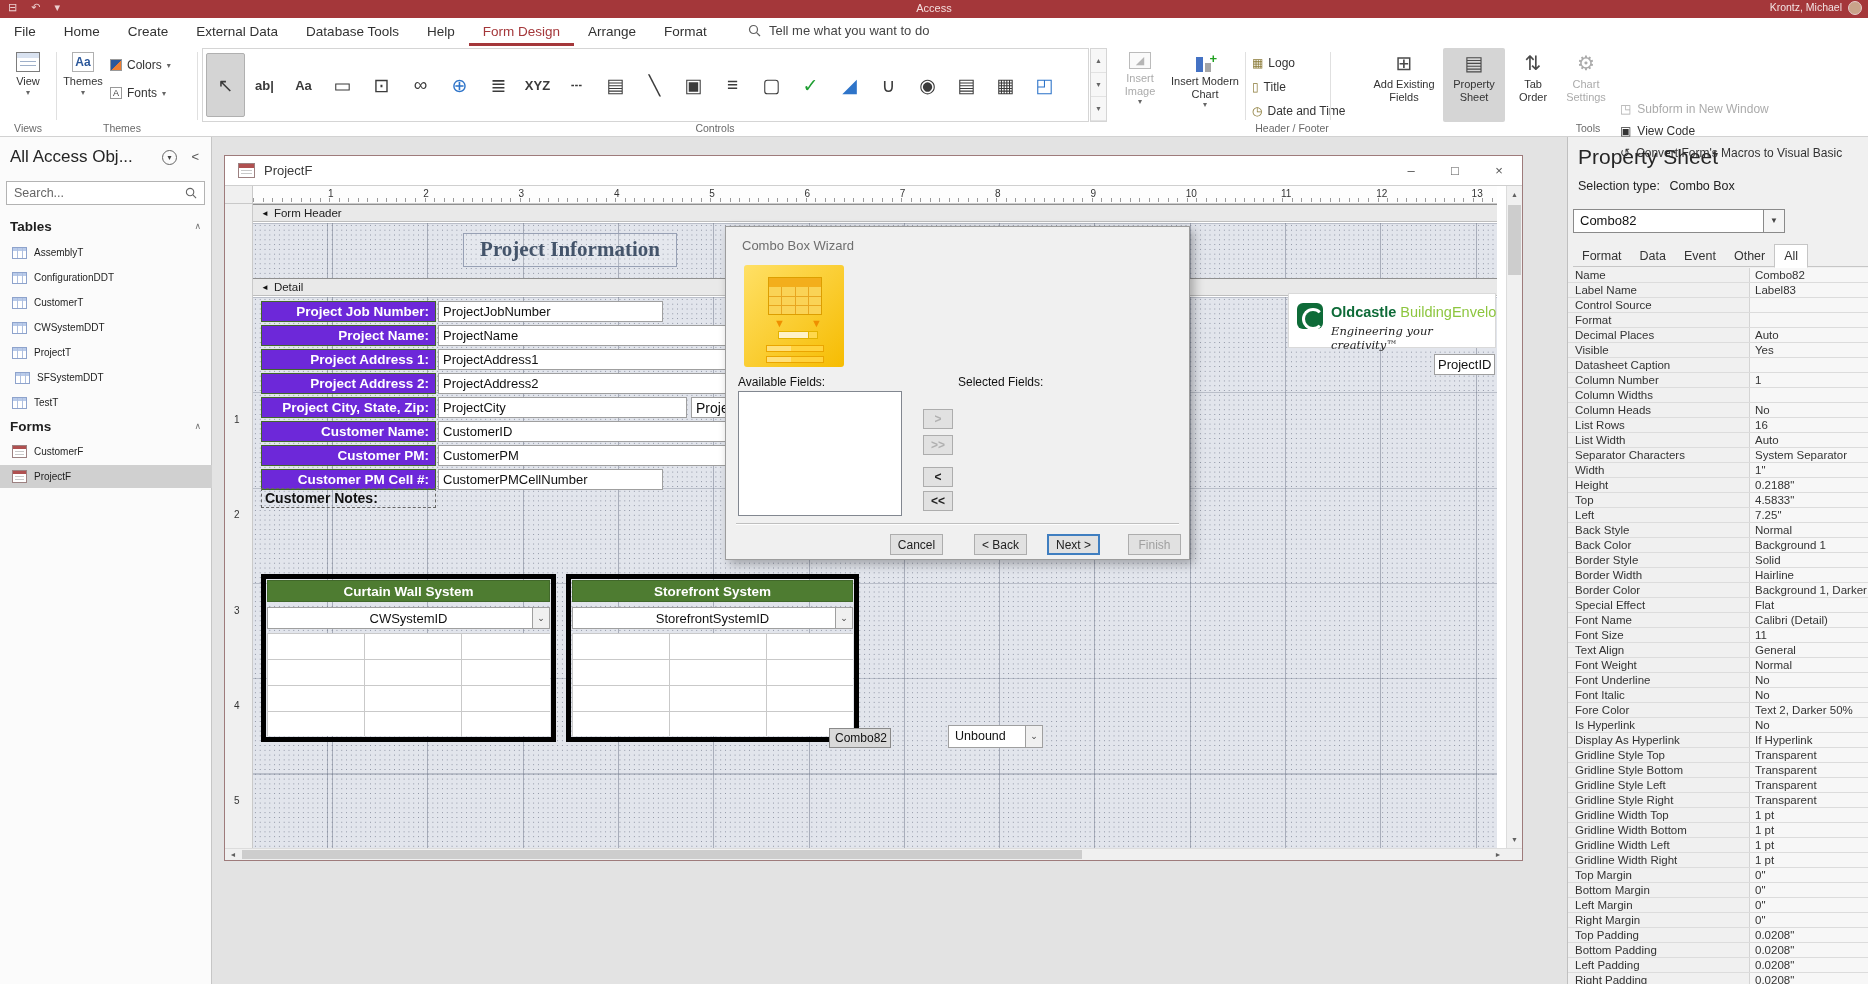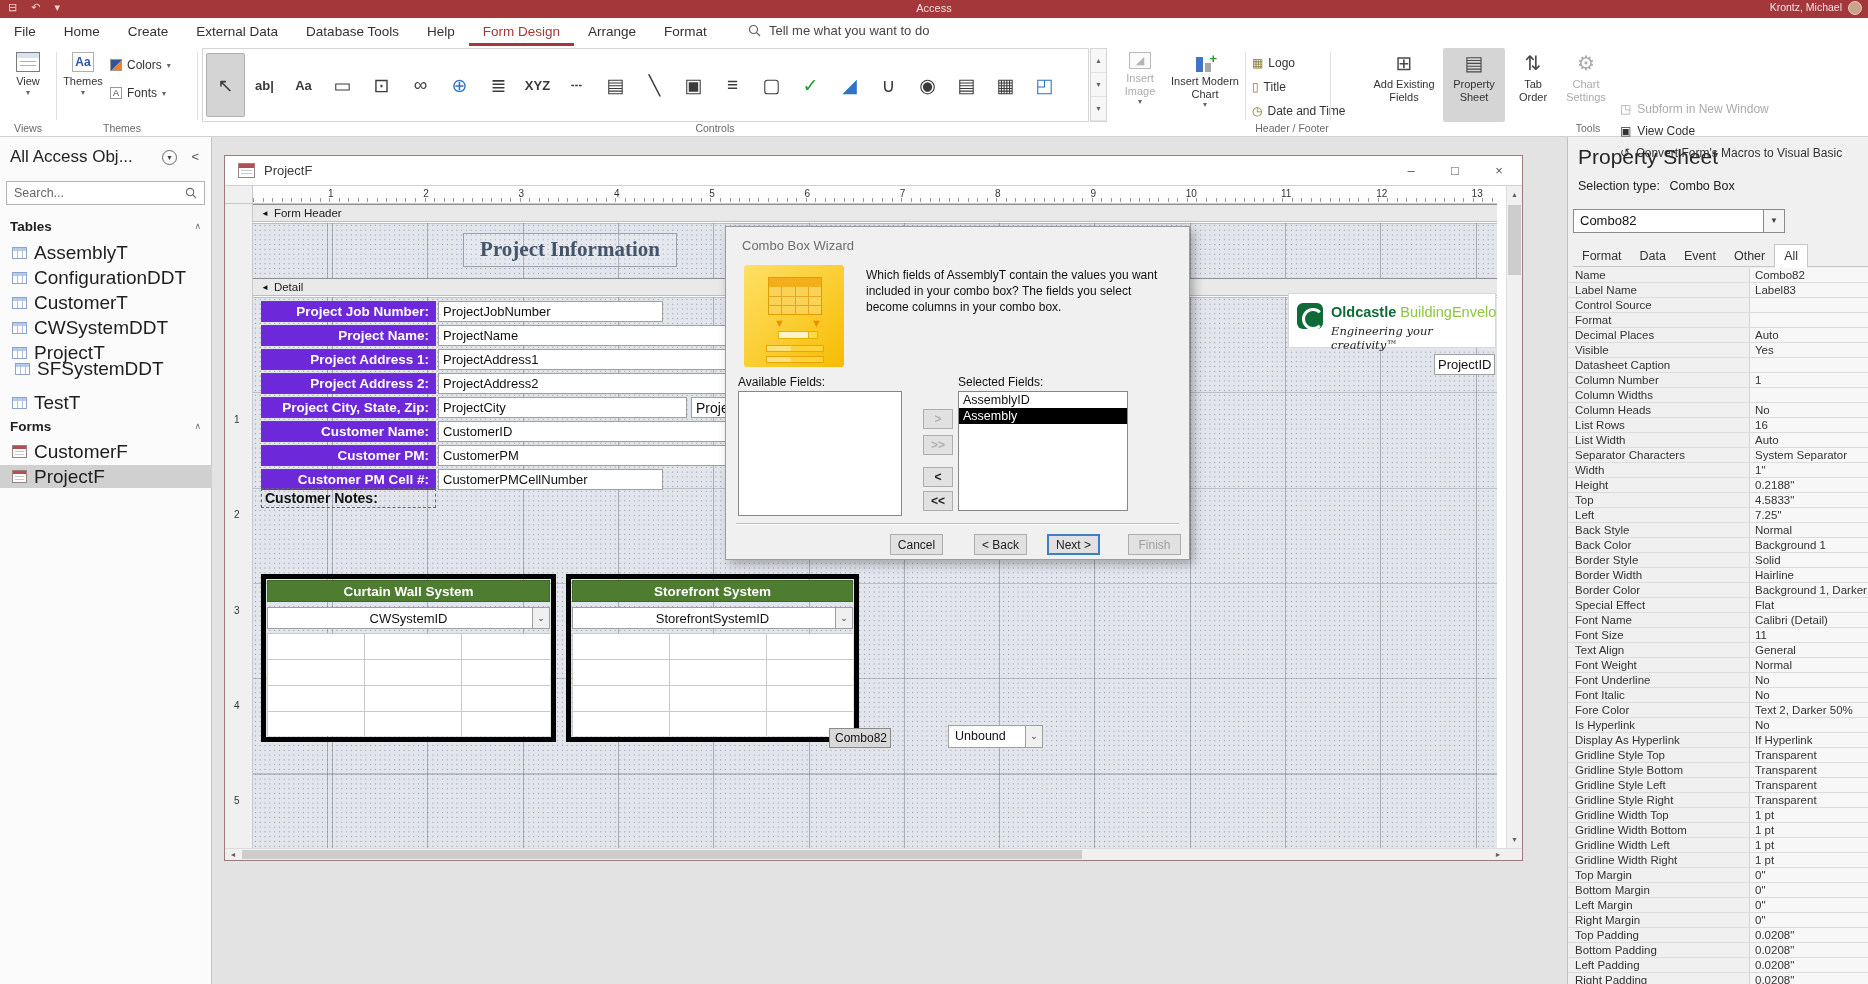--- a/index.html
+++ b/index.html
@@ -49,7 +49,7 @@
   .nav-search { position:absolute; left:6px; right:6px; top:44px; height:24px; border:1px solid #b3b3b3; background:#fff; display:flex; align-items:center; justify-content:space-between; padding:0 7px; font-size:12.5px; color:#666; }
   .nav-gh { position:absolute; left:10px; right:10px; height:22px; font-size:13.5px; color:#1e1e1e; font-weight:bold; display:flex; justify-content:space-between; align-items:center; }
   .nav-gh .chev { font-size:9px; color:#777; font-weight:normal; }
-  .nav-item { position:absolute; left:0; width:212px; height:23px; display:flex; align-items:center; gap:7px; padding-left:12px; font-size:19px; color:#1e1e1e; }
+  .nav-item { position:absolute; left:0; width:212px; height:23px; display:flex; align-items:center; gap:7px; padding-left:12px; font-size:10px; color:#1e1e1e; }
   .nav-item.selected { background:#d0d0d0; }
   .tbl-ico { width:15px; height:12px; border:1px solid #8ea3cc; background:linear-gradient(#b9cbea 0 3px, #fff 3px); position:relative; flex:none; }
   .tbl-ico::before { content:""; position:absolute; left:4px; top:0; bottom:0; width:1px; background:#aebfdf; box-shadow:5px 0 0 #aebfdf; }

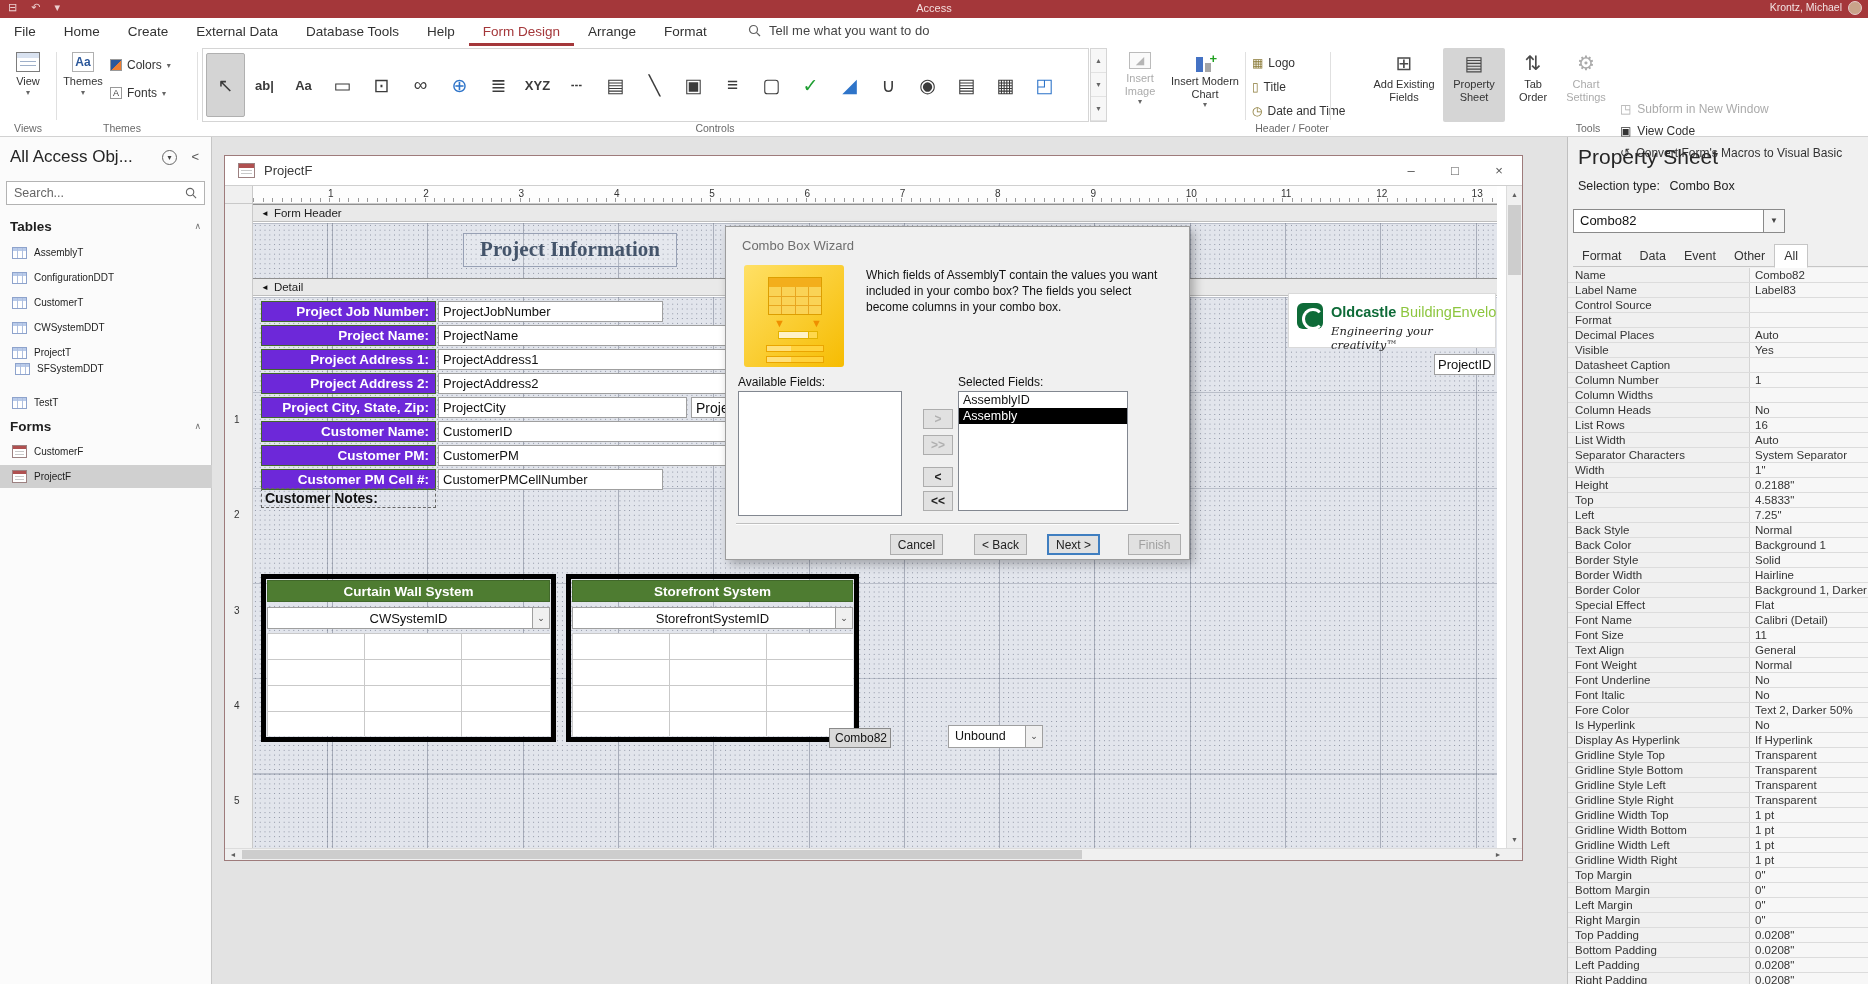--- a/index.html
+++ b/index.html
@@ -573,7 +573,6 @@
     <div class="wizbar" style="top:80px;"></div>
     <div class="wizbar" style="top:91px;"></div>
   </div>
-  <div class="dlg-prompt">Which fields of AssemblyT contain the values you want included in your combo box? The fields you select become columns in your combo box.</div>
 
   <span class="dlg-lbl" style="left:12px;">Available Fields:</span>
   <span class="dlg-lbl" style="left:232px;">Selected Fields:</span>

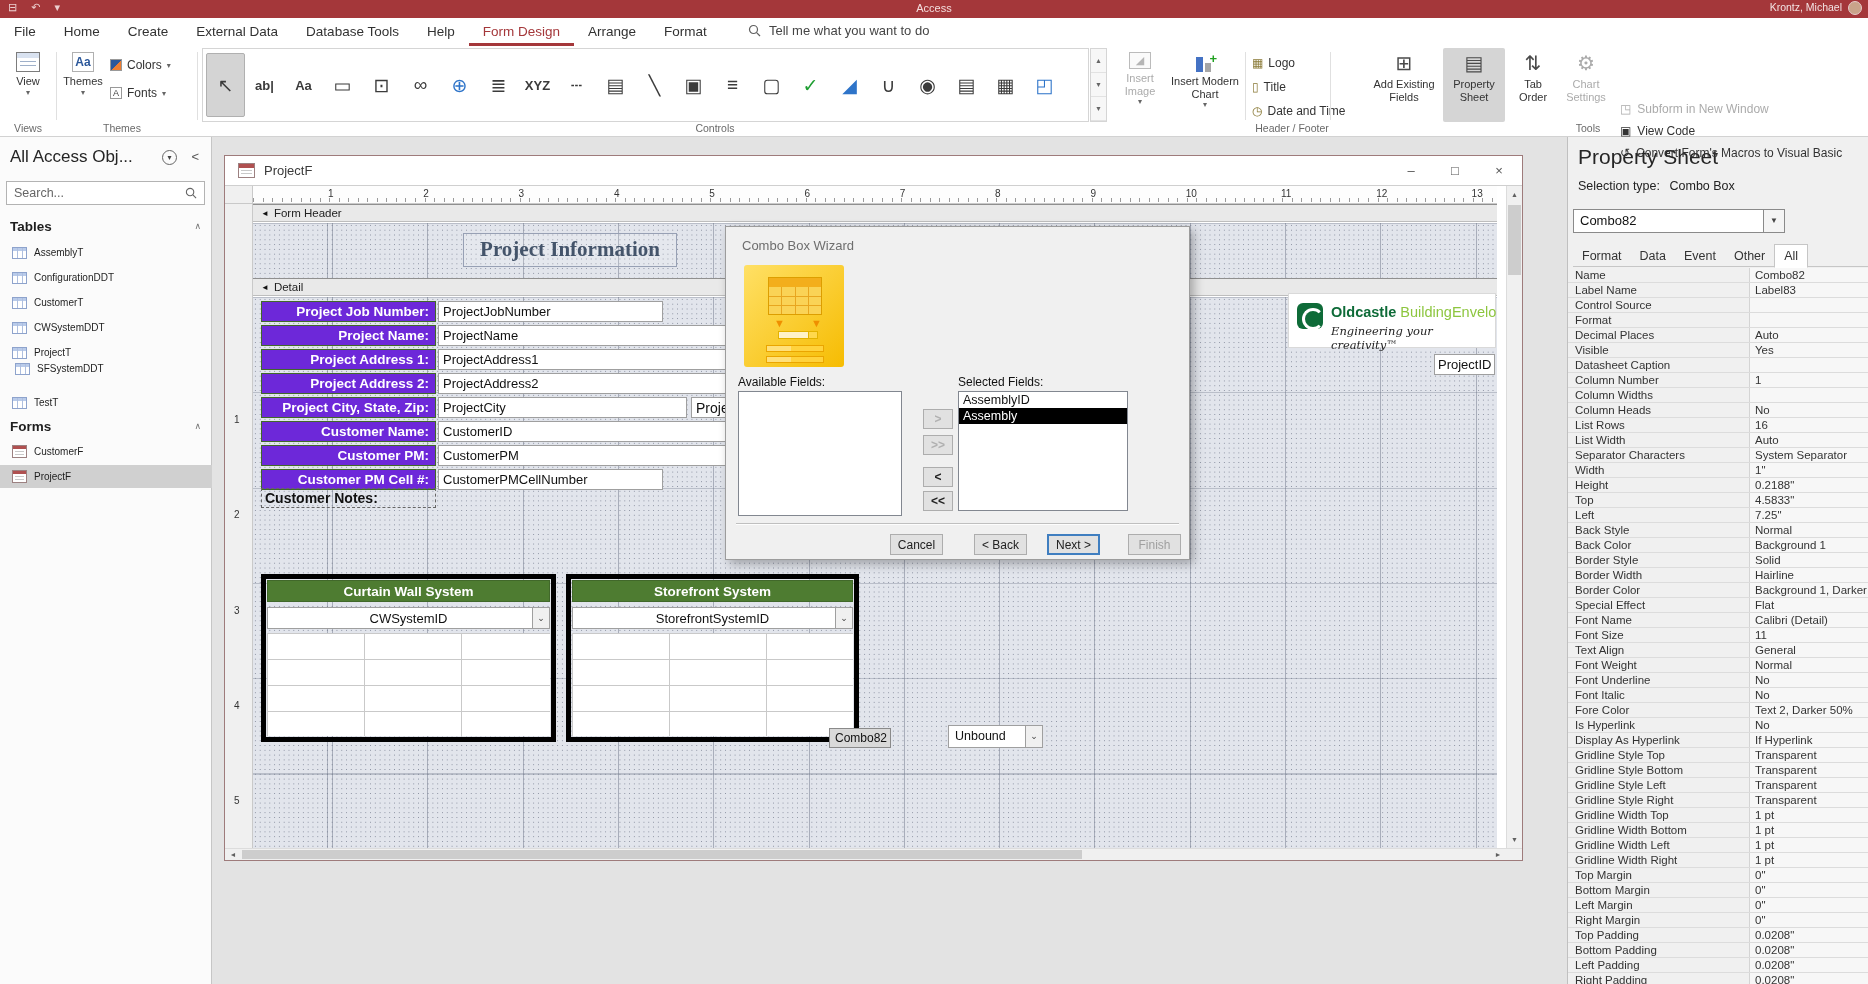--- a/index.html
+++ b/index.html
@@ -395,7 +395,7 @@
         <span>ProjectT</span>
       </div>
 
-      <div class="nav-item t-item" style="top: 220px; padding-left: 15px;">
+      <div class="nav-item t-item" style="top: 229px; padding-left: 15px;">
         <span class="tbl-ico"></span>
         <span>SFSystemDDT</span>
       </div>

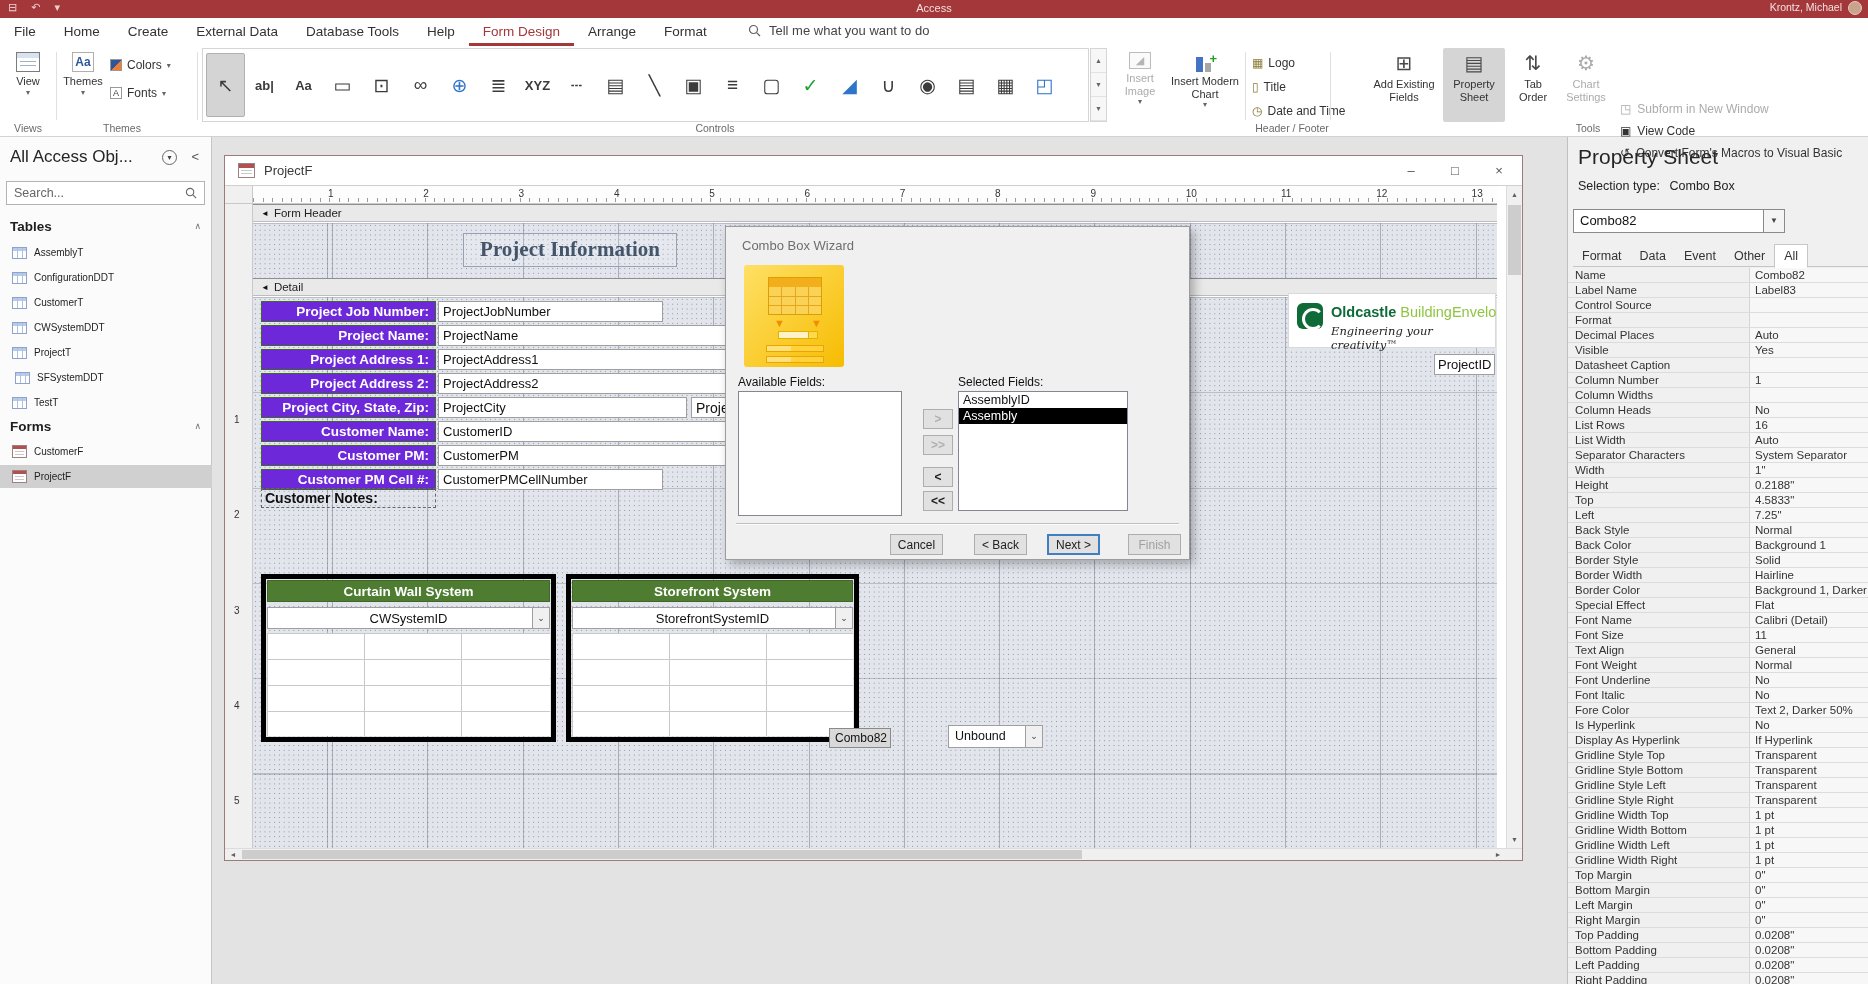--- a/index.html
+++ b/index.html
@@ -578,11 +578,6 @@
   <span class="dlg-lbl" style="left:232px;">Selected Fields:</span>
 
   <div class="listbox lb-avail"></div>
-  <div class="listbox lb-sel">
-
-  <div class="lbitem">AssemblyID</div>
-      <div class="lbitem selected">Assembly</div>
-    </div>
 
   <div class="wiz-move">
 

